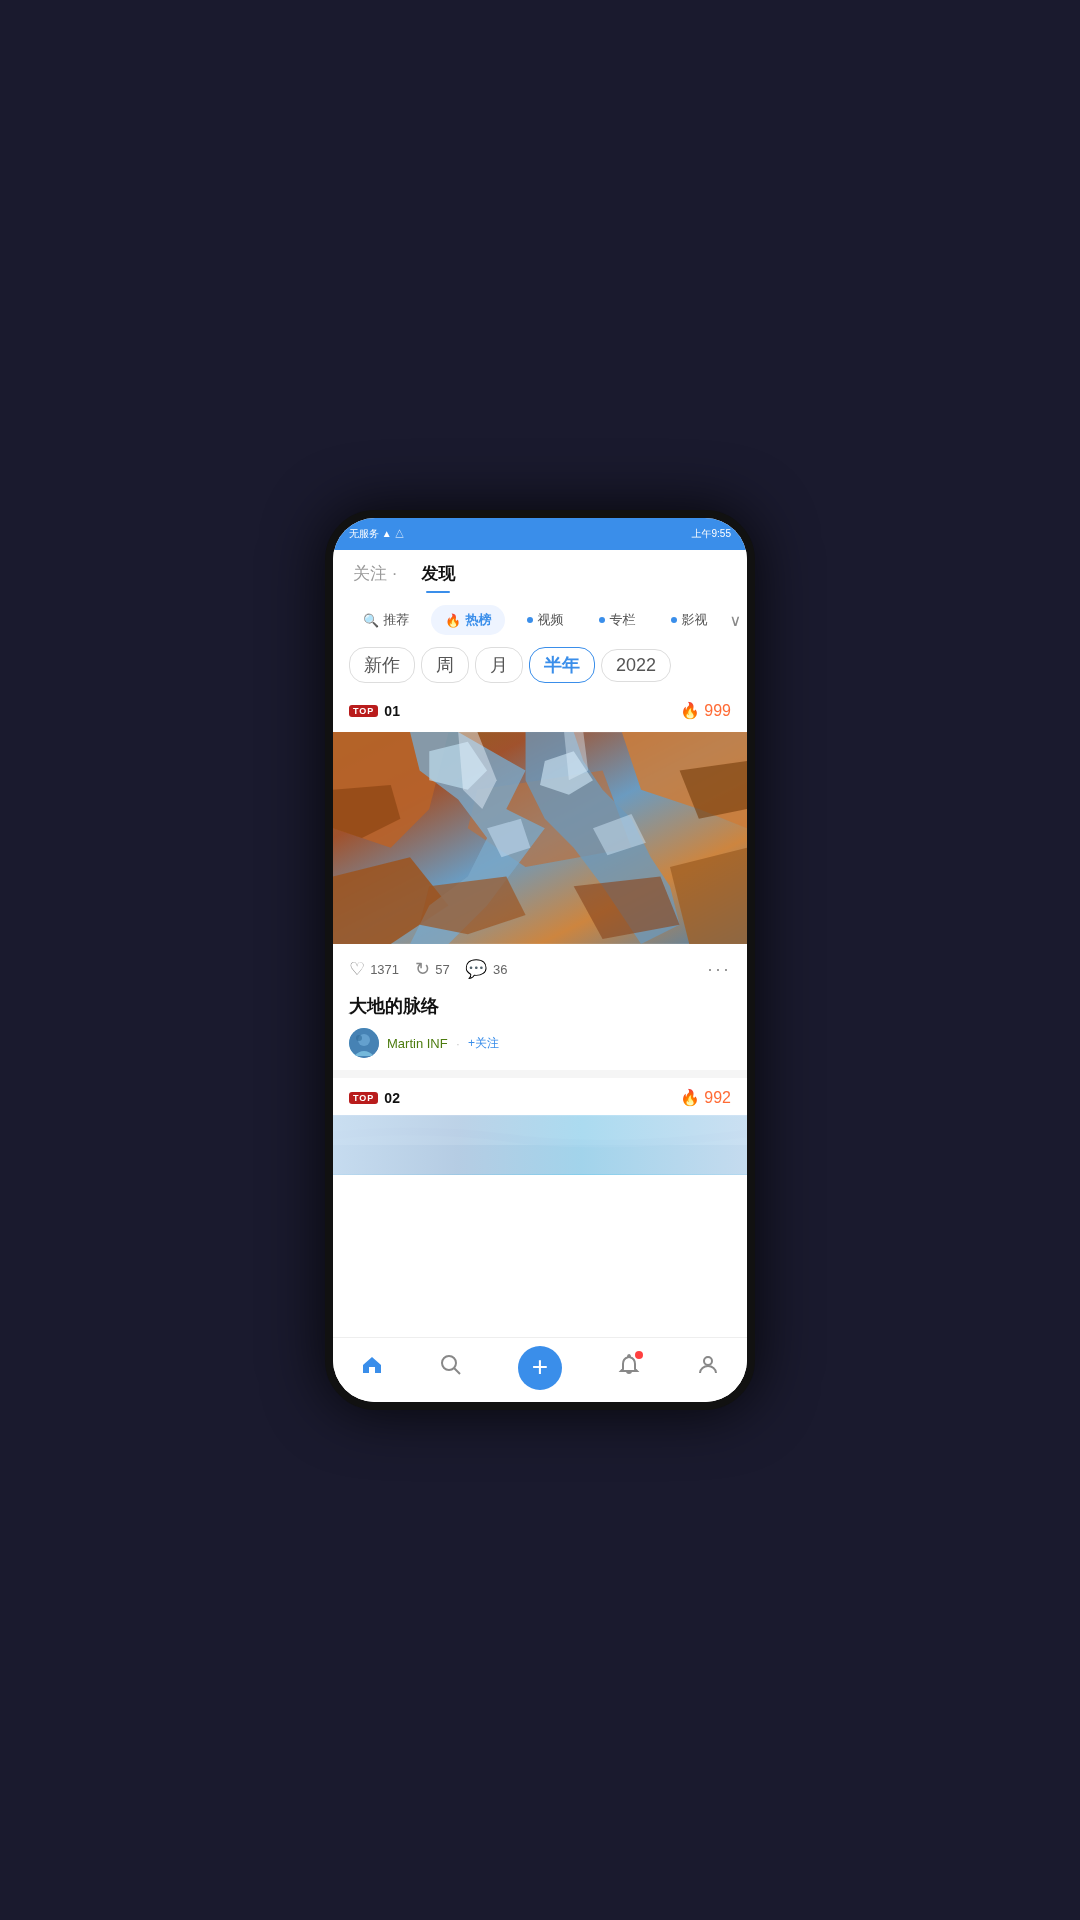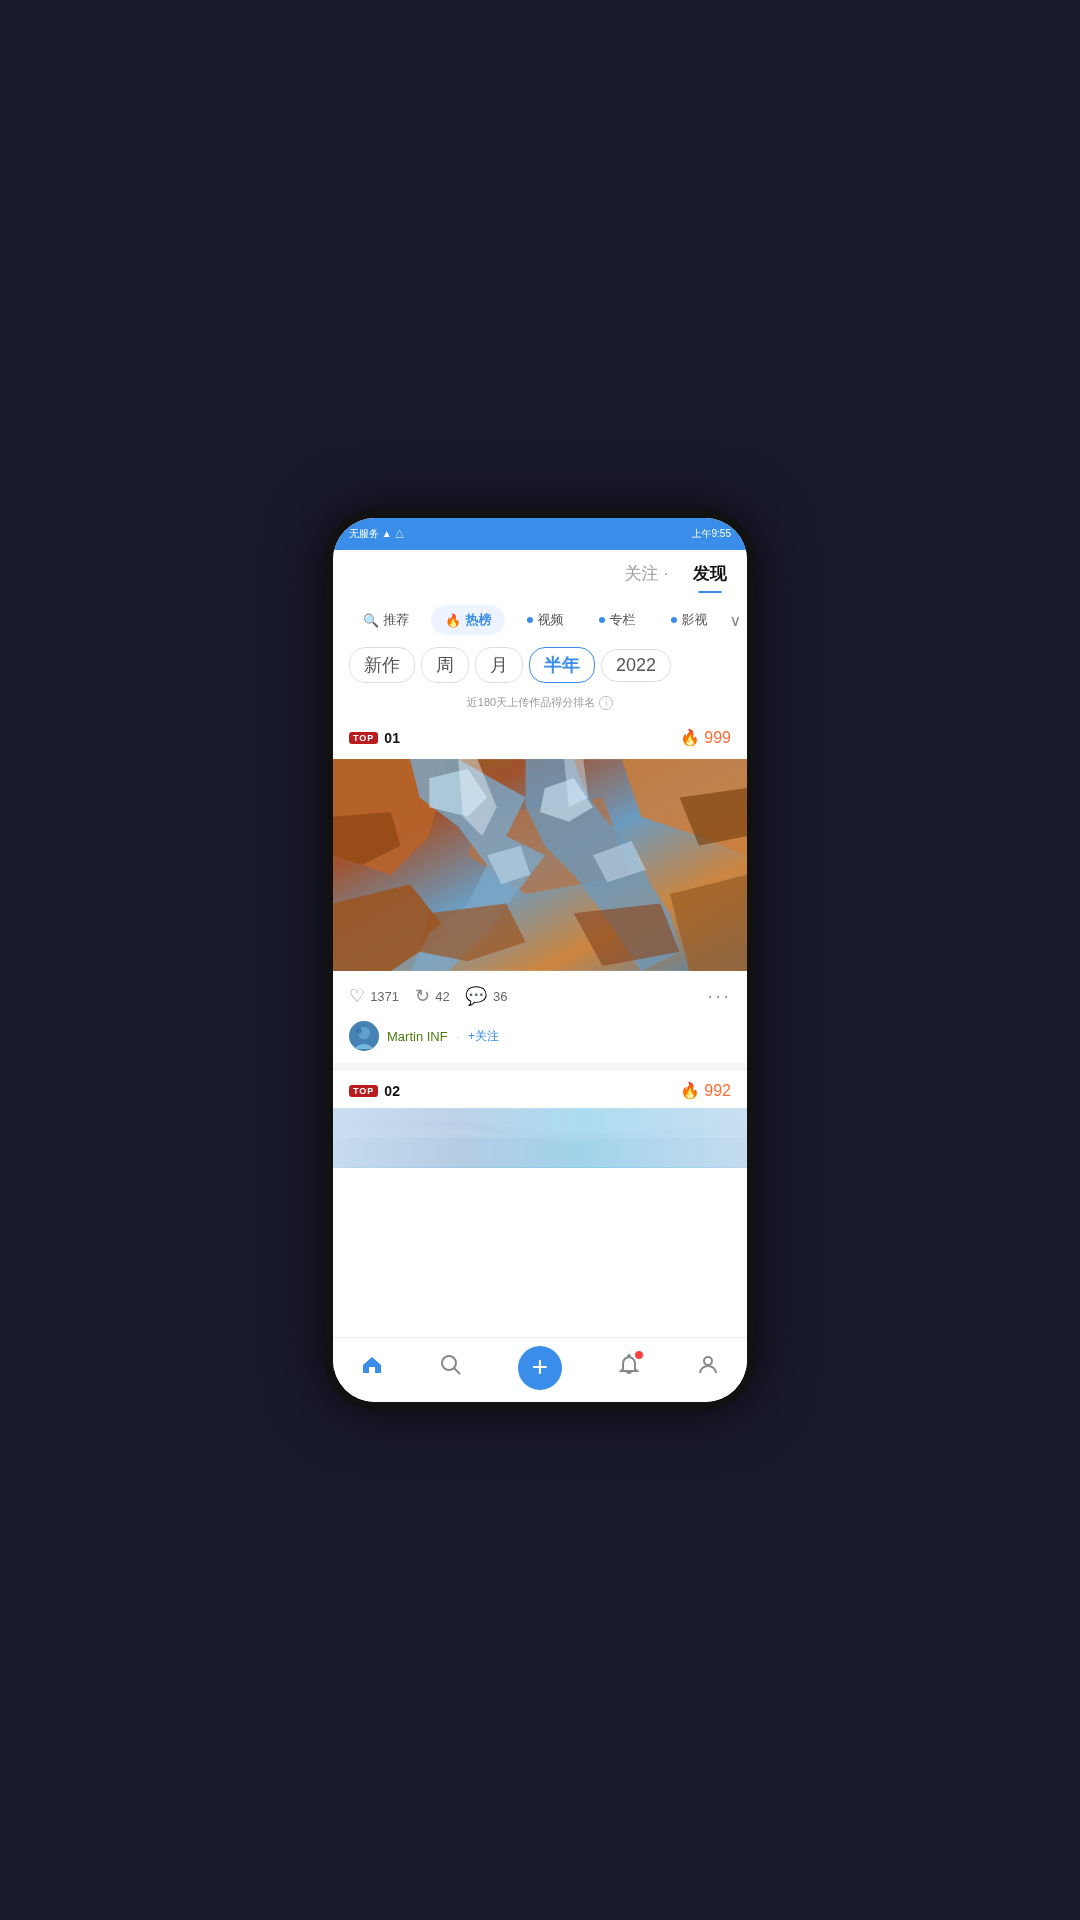--- a/index.html
+++ b/index.html
@@ -66,7 +66,7 @@
       background: #fff;
       display: flex;
       align-items: center;
-      justify-content: flex-end;
+      justify-content: flex-start;
       padding: 12px 20px 0;
       flex-shrink: 0;
       position: relative;

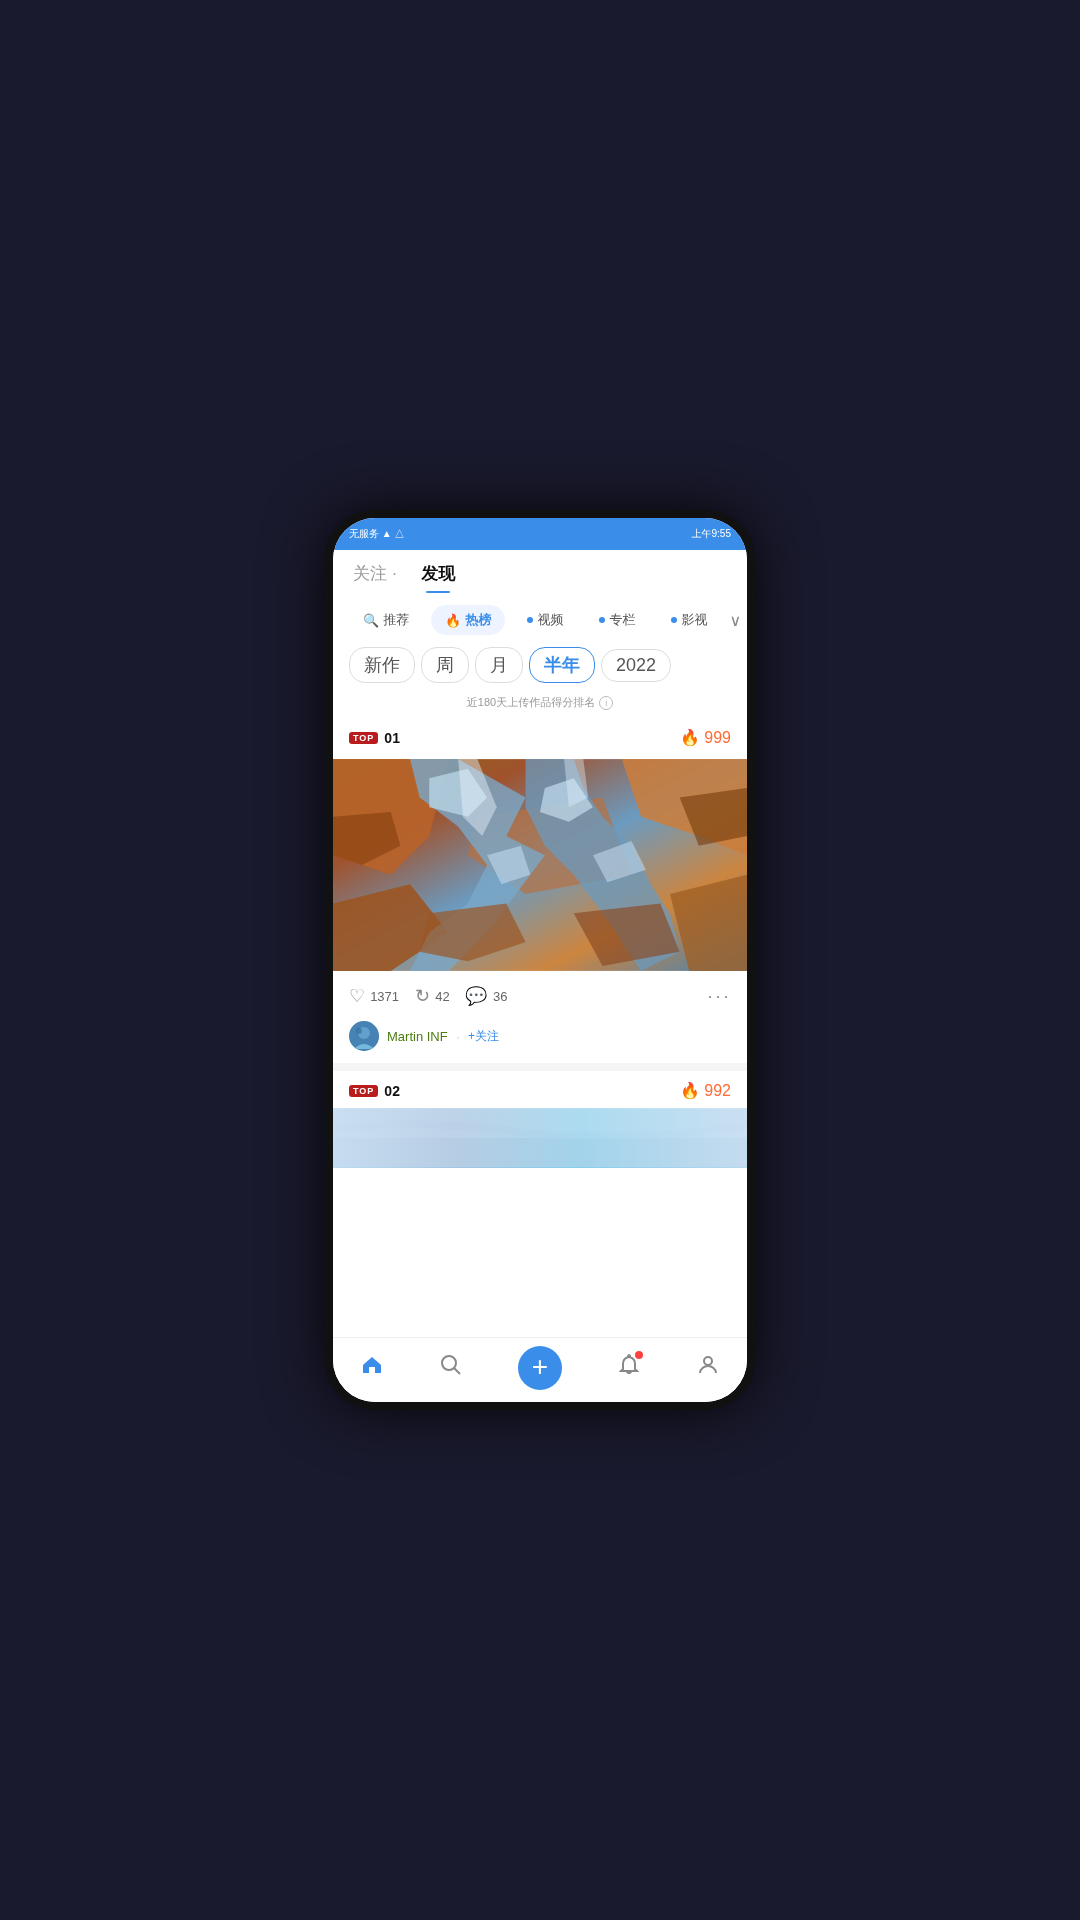--- a/index.html
+++ b/index.html
@@ -492,10 +492,6 @@
       <button class="time-btn">2022</button>
     </div>
 
-    <div class="rank-desc">
-      <span>近180天上传作品得分排名</span>
-      <span class="info-icon">i</span>
-    </div>
 
     <div class="main-content">
 

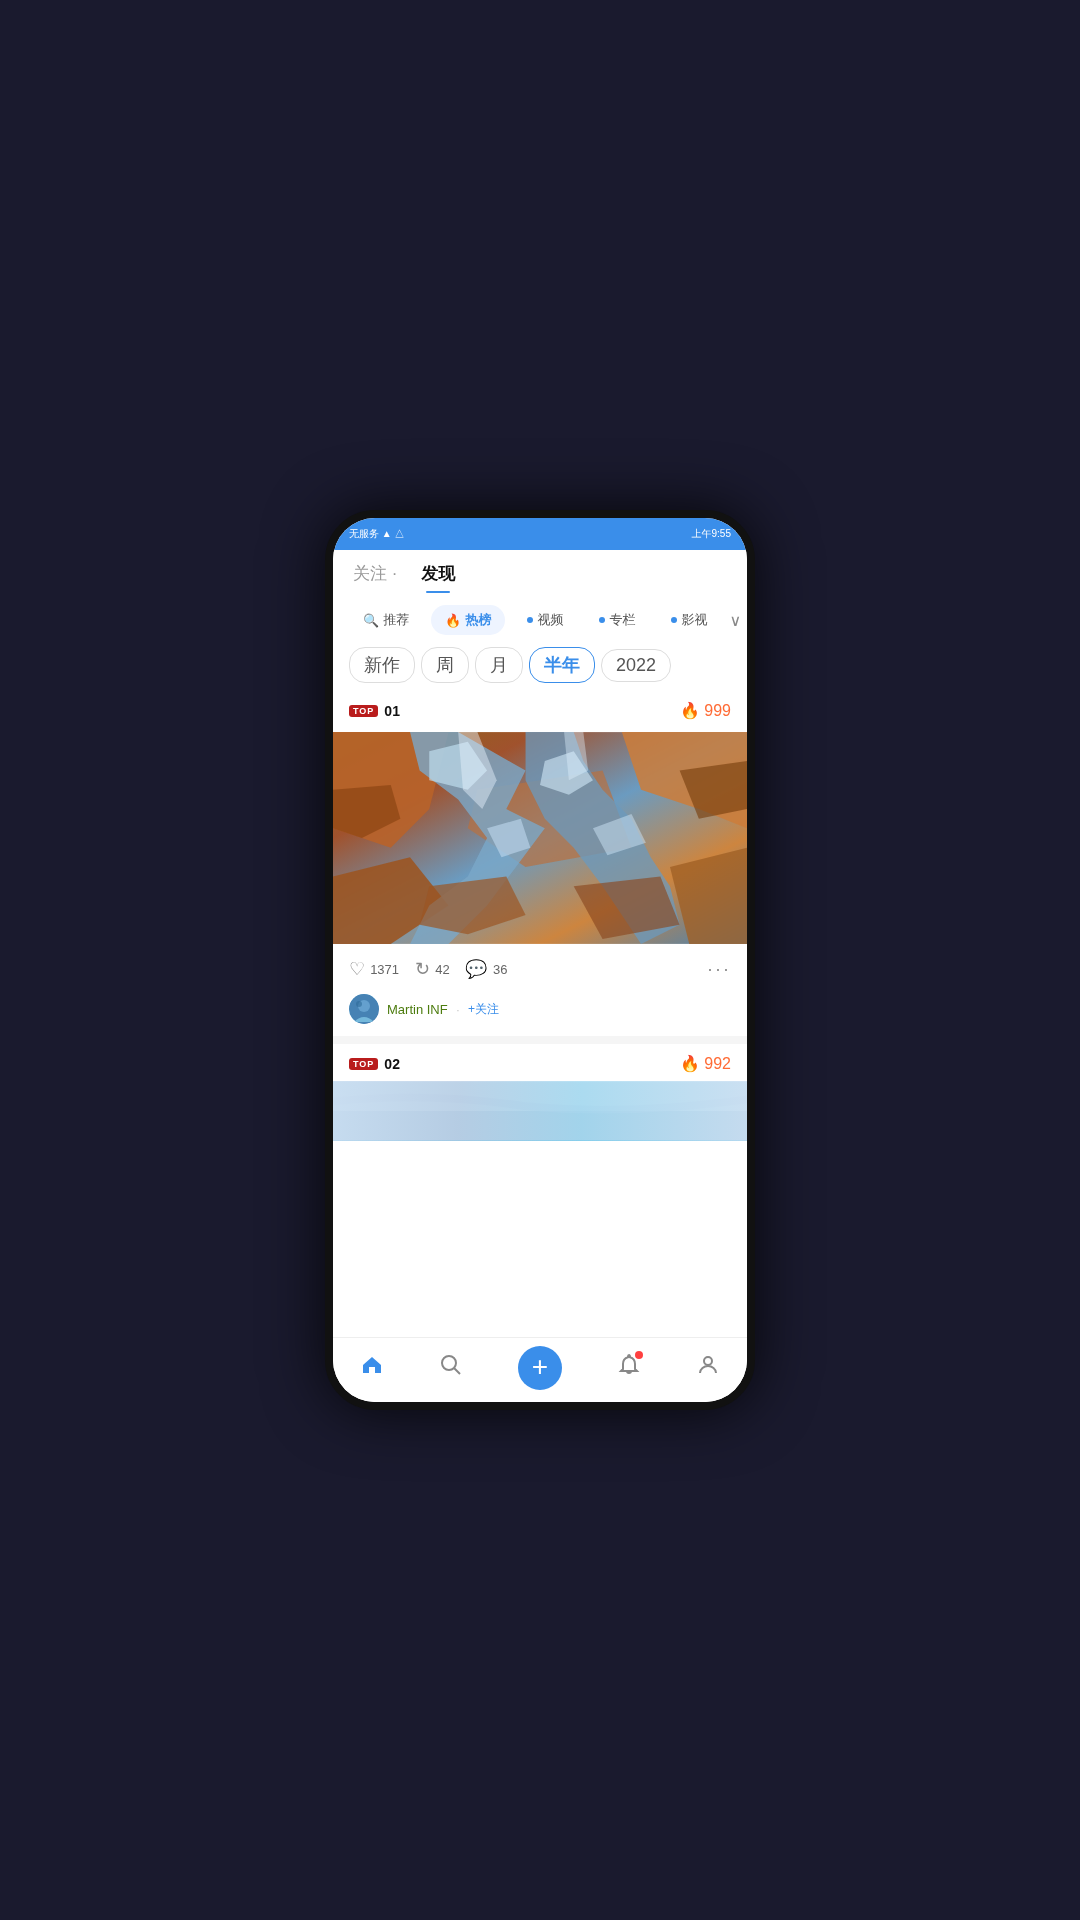--- a/index.html
+++ b/index.html
@@ -556,7 +556,7 @@
           </div>
           <div class="action-btn">
             <span class="action-icon">↻</span>
-            <span>42</span>
+            <span>57</span>
           </div>
           <div class="action-btn">
             <span class="action-icon">💬</span>

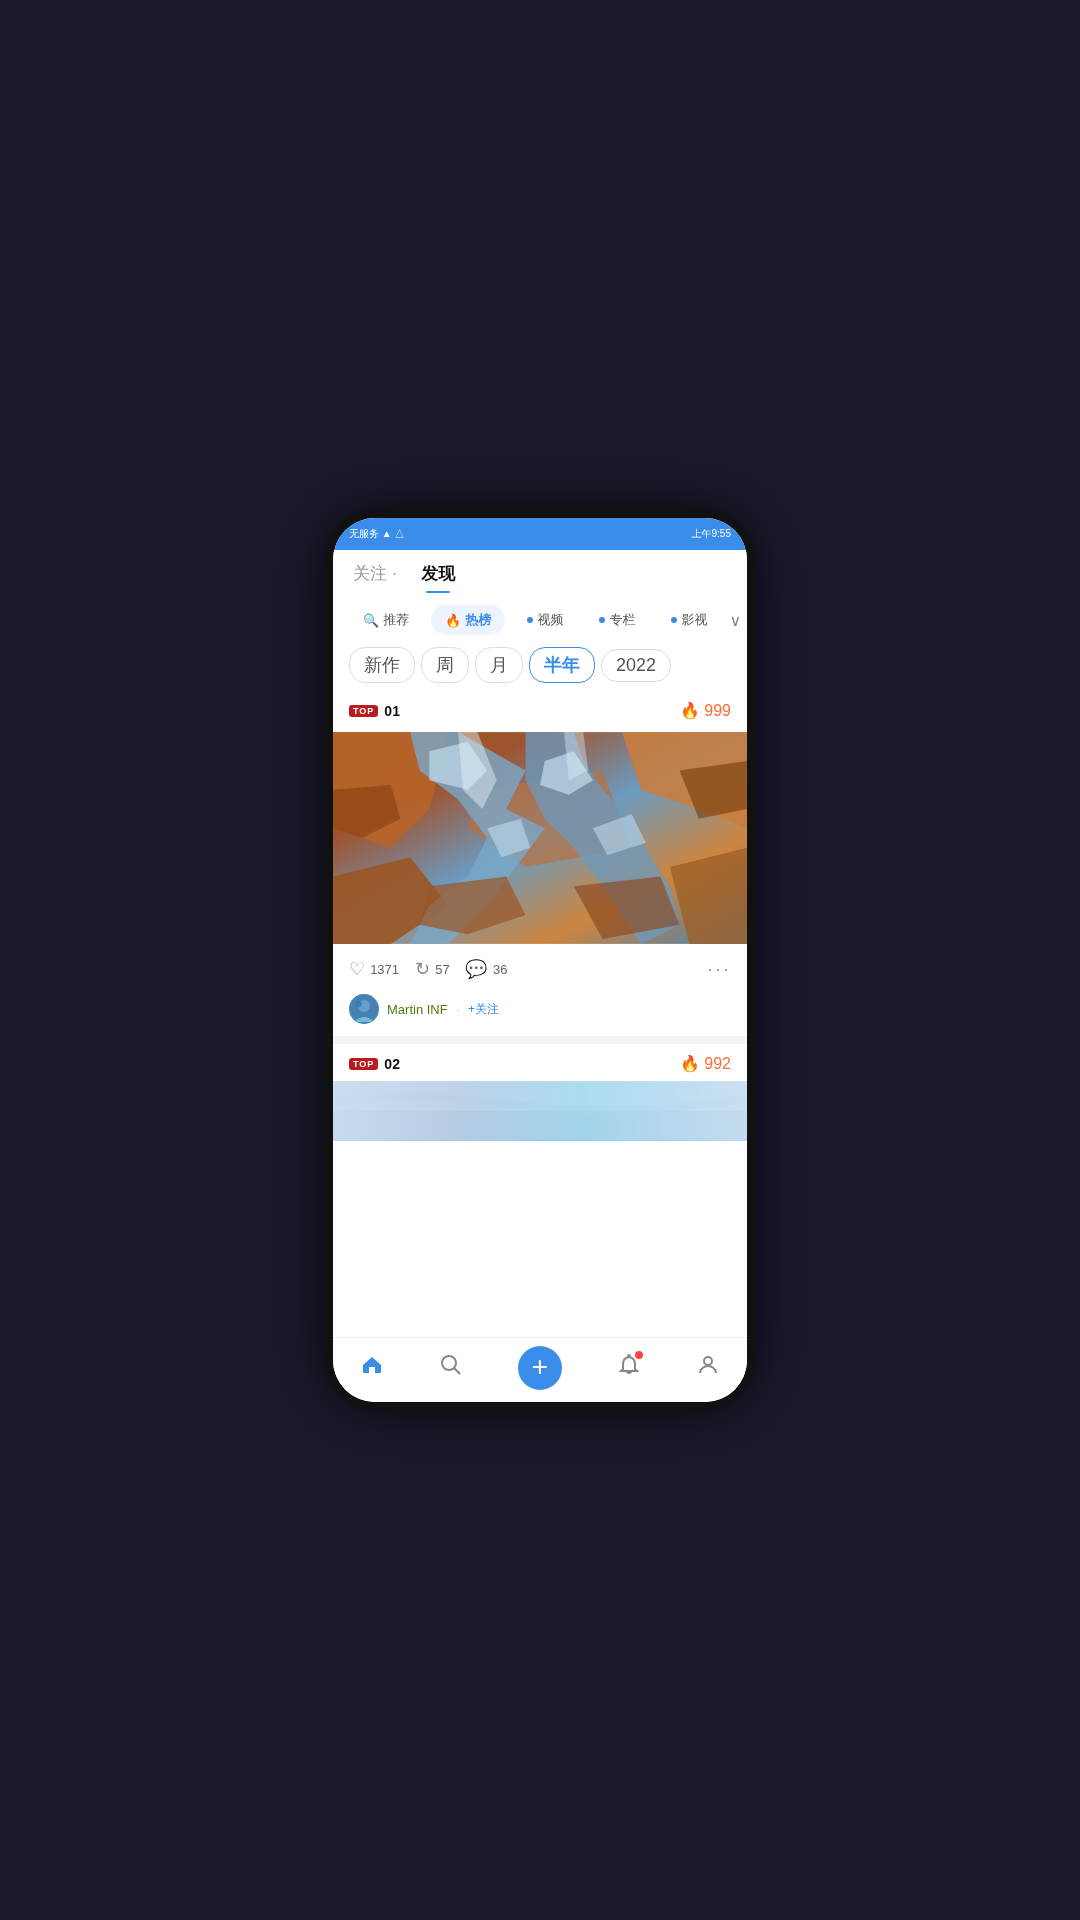--- a/index.html
+++ b/index.html
@@ -566,6 +566,7 @@
         </div>
 
         <div class="post-info">
+          <div class="post-title">大地的脉络</div>
           <div class="post-author">
             <div class="avatar">
               <div class="avatar-img">

